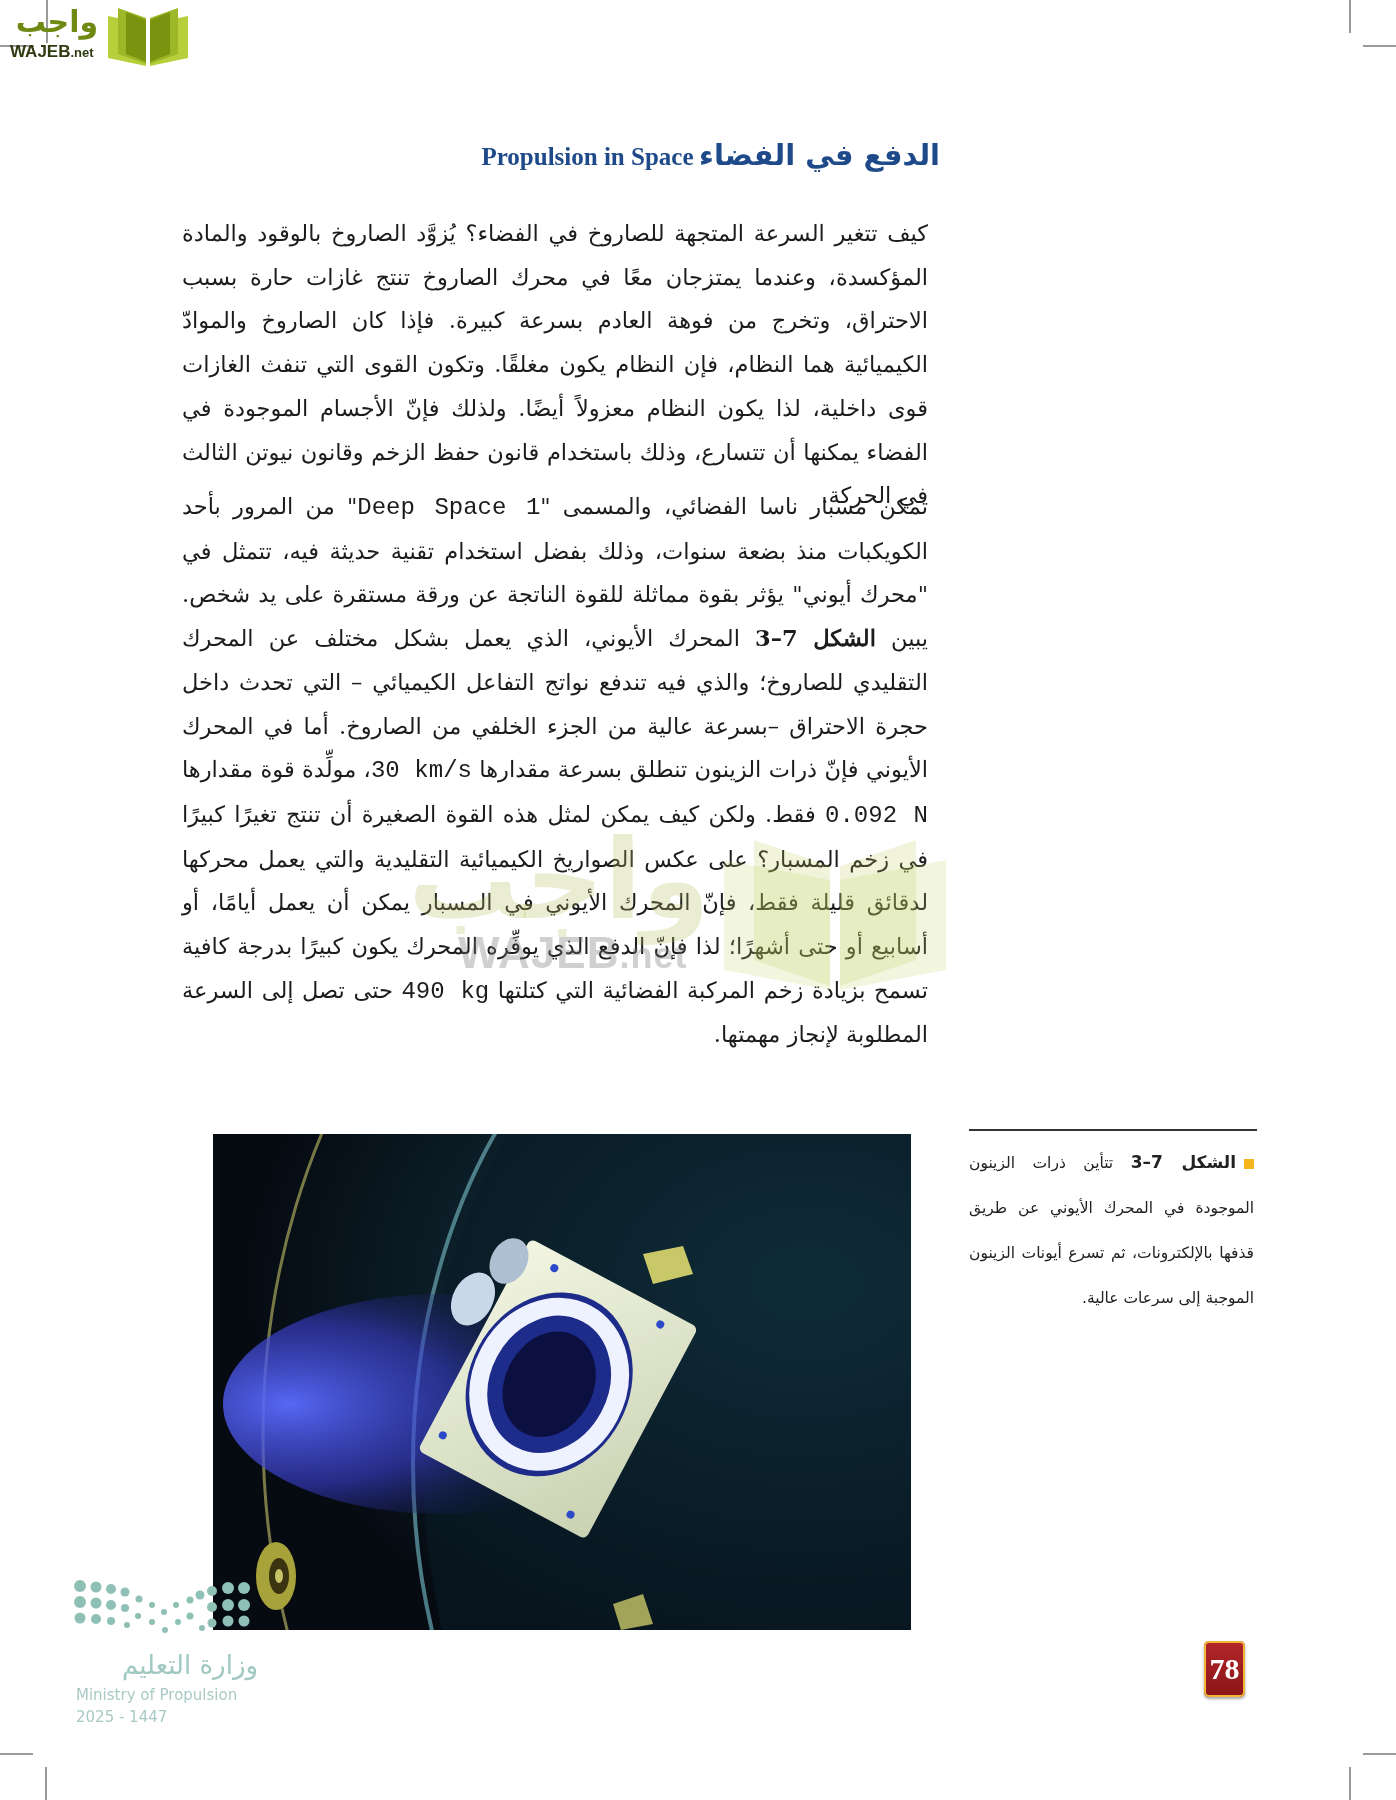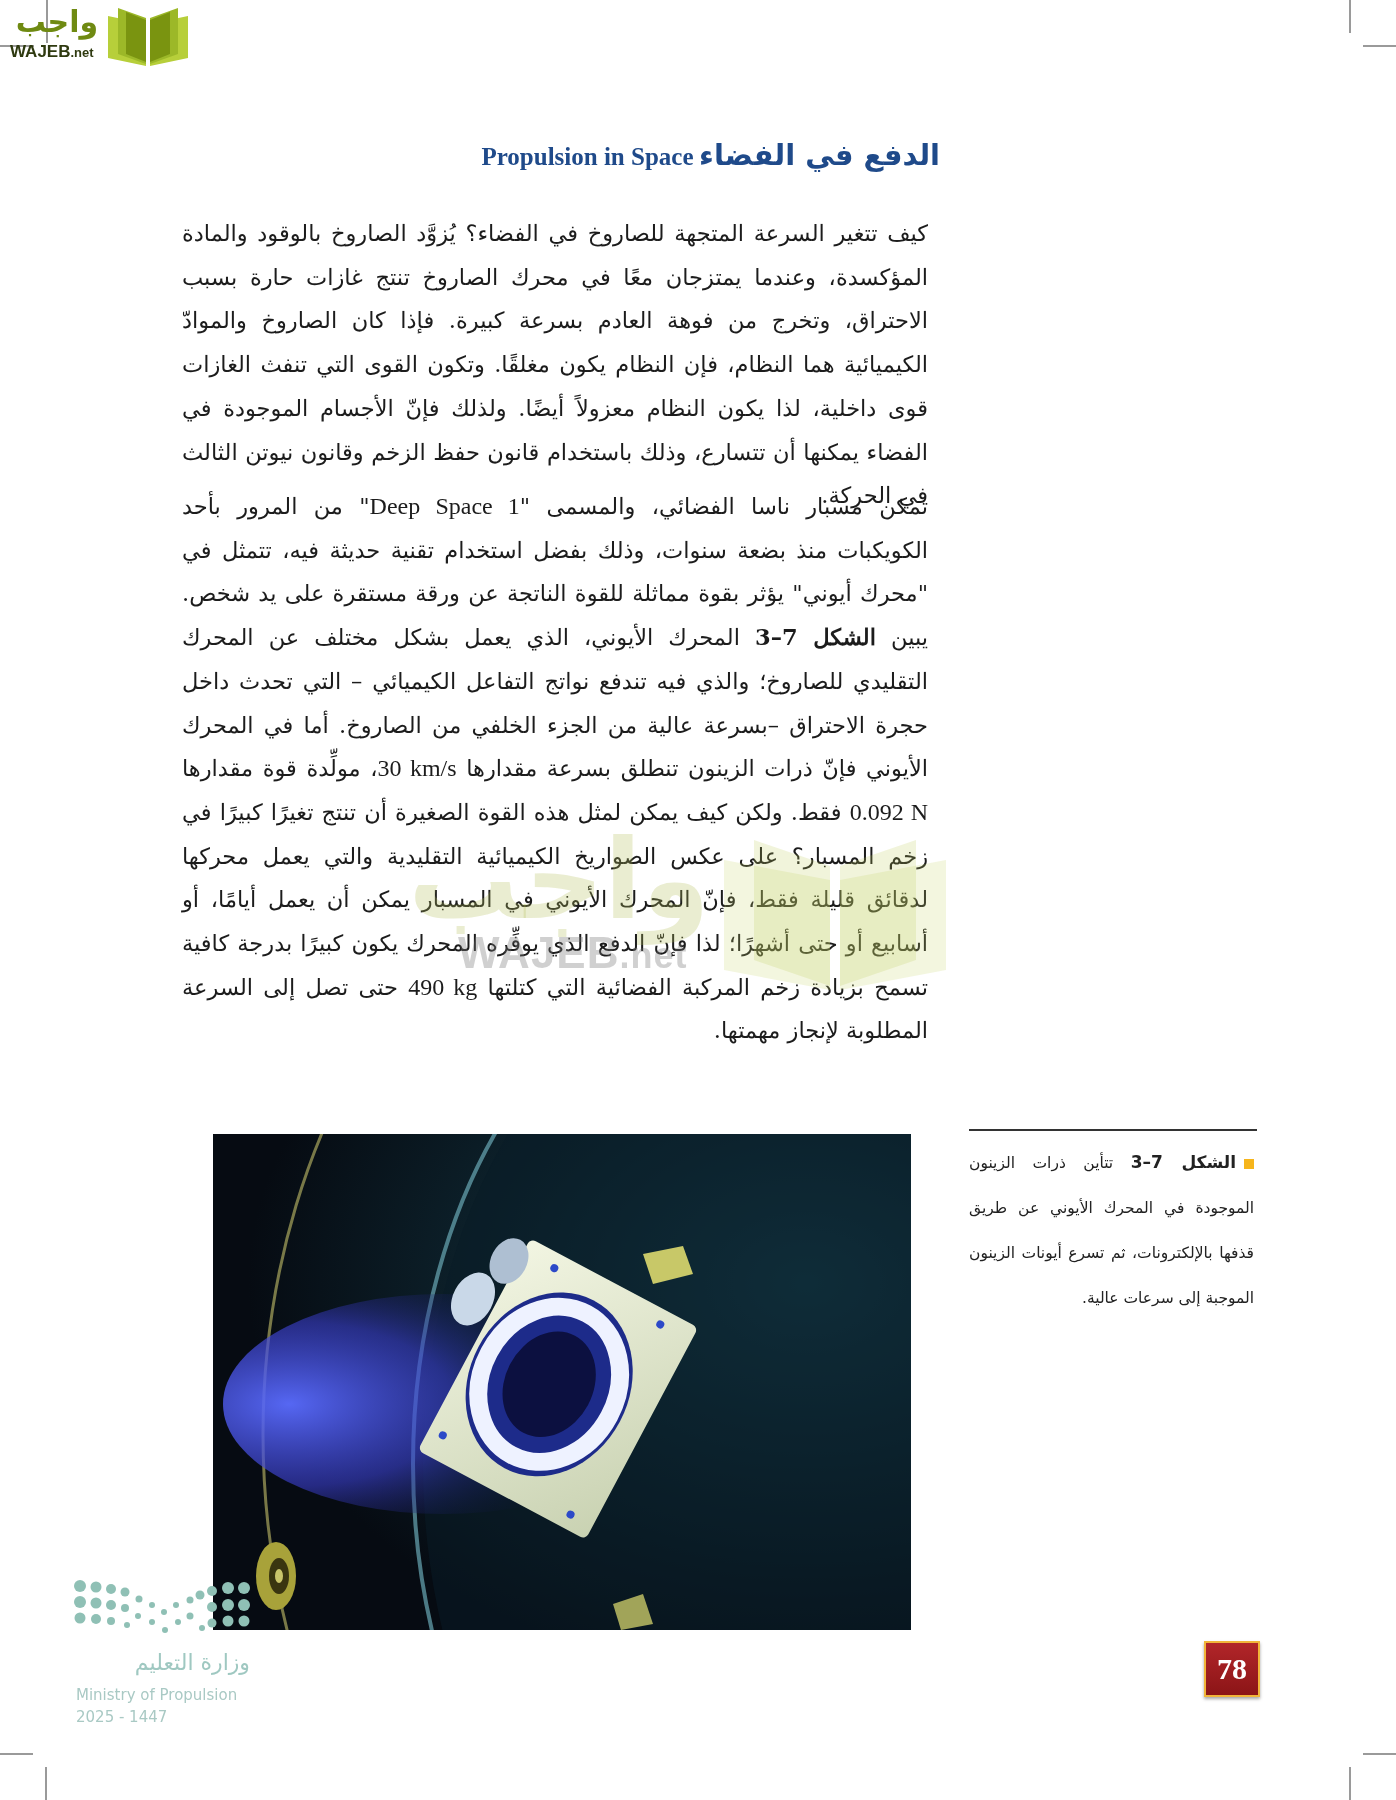--- a/index.html
+++ b/index.html
@@ -35,7 +35,7 @@
   .para1 { top:200px; }
   .para2 { top:473px; }
   .body-text b { font-weight:bold; }
-  .latin { font-family:Liberation Serif, serif; font-size:24px; unicode-bidi:isolate; direction:ltr; }
+  .latin { font-family:Liberation Mono, monospace; font-size:24px; unicode-bidi:isolate; direction:ltr; }
 
   
   .wm { left:440px; top:820px; width:510px; height:170px; pointer-events:none; }

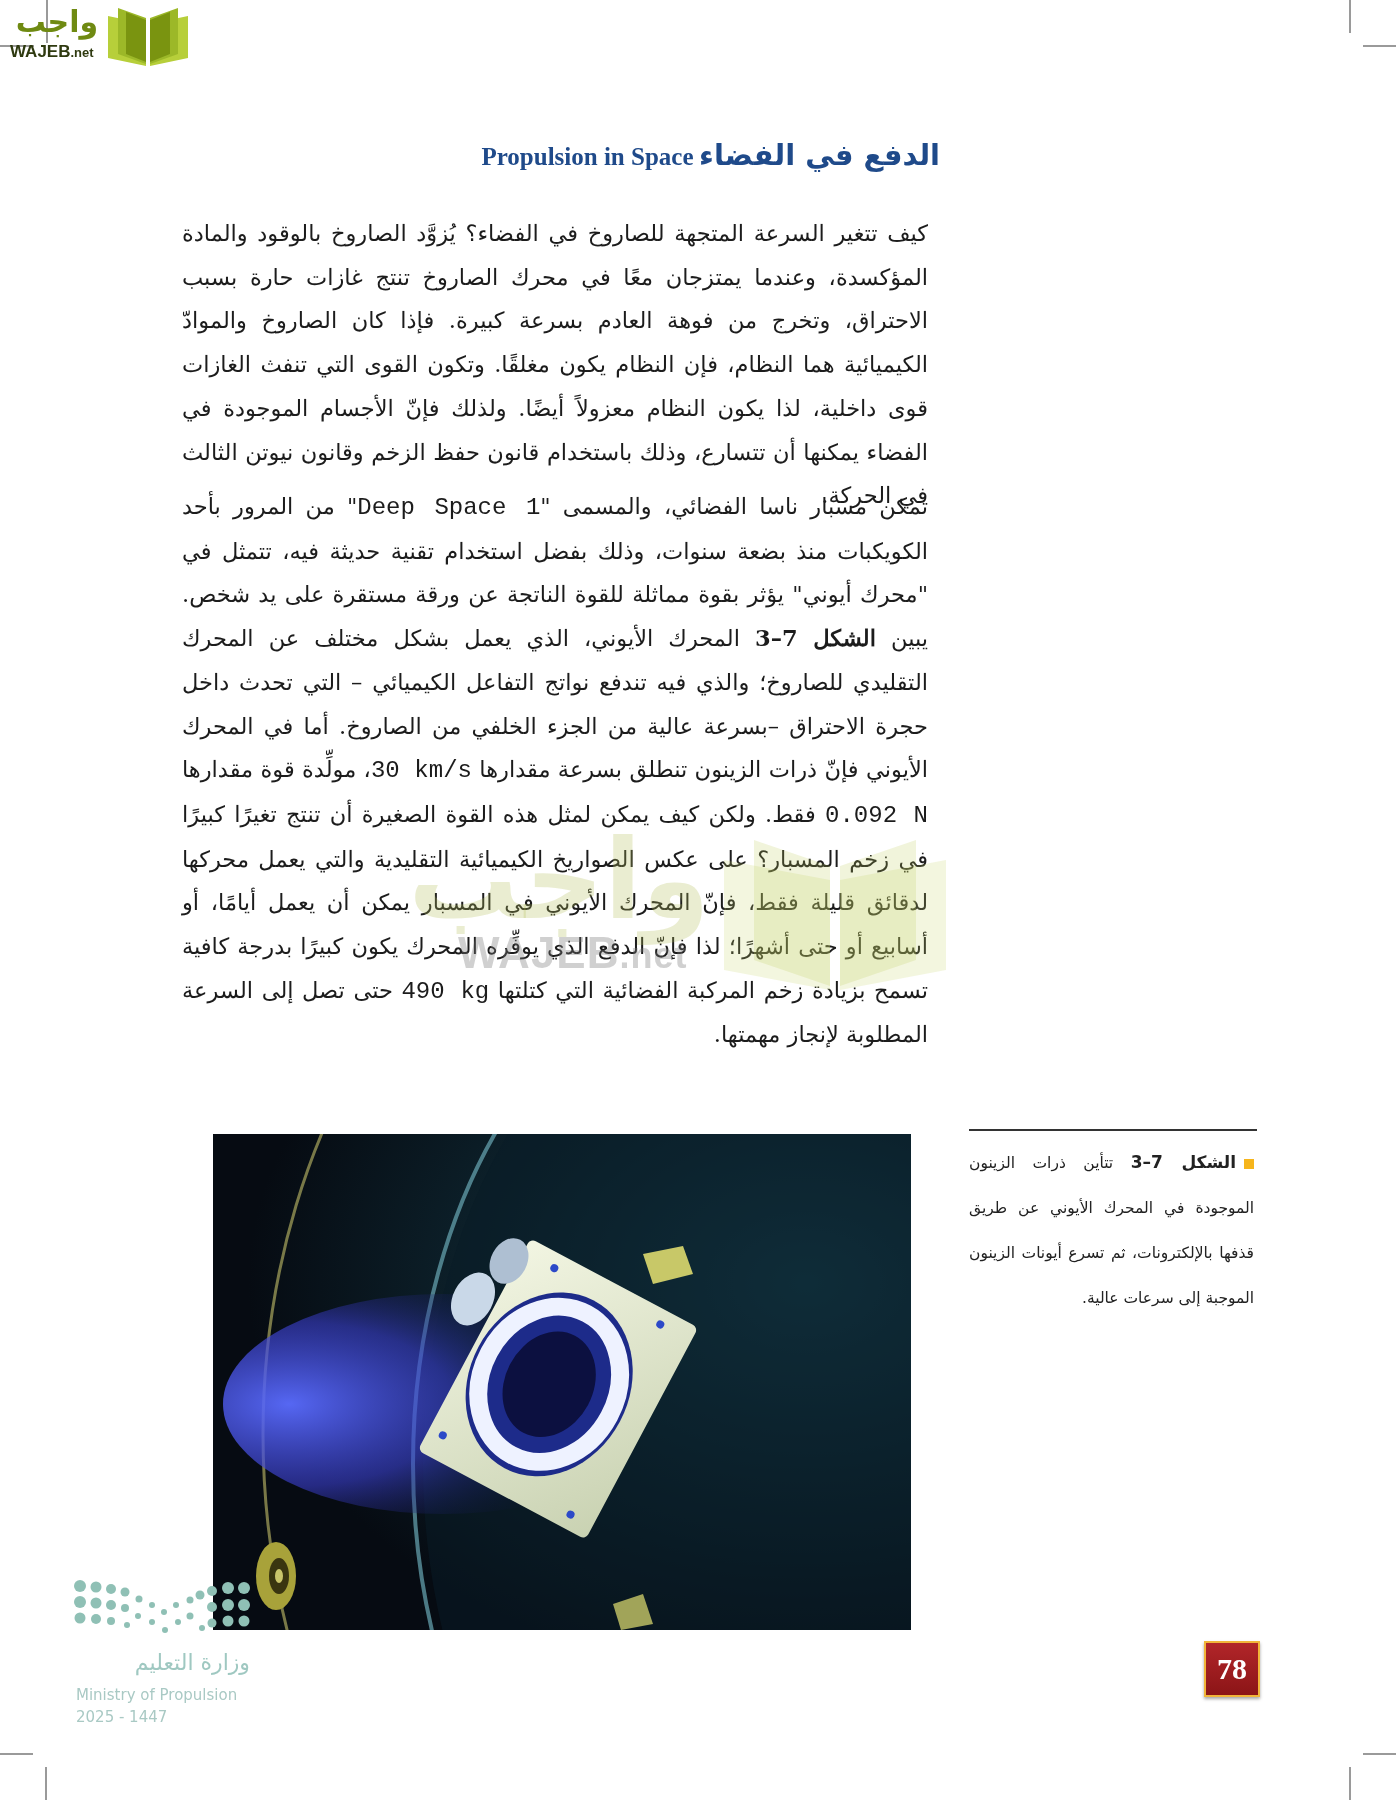--- a/index.html
+++ b/index.html
@@ -59,8 +59,8 @@
 
   
   .ministry { left:72px; top:1578px; width:190px; height:150px; }
-  .min-ar { position:absolute; left:8px; top:72px; width:170px; text-align:right; direction:rtl;
-    font-family:"DejaVu Sans", sans-serif; font-size:22px; color:#9fc8c1; }
+  .min-ar { position:absolute; left:16px; top:72px; width:170px; text-align:right; direction:rtl;
+    font-family:"DejaVu Sans", sans-serif; font-size:26px; color:#9fc8c1; }
   .min-en { position:absolute; left:4px; top:108px; font-family:"DejaVu Sans", sans-serif; font-size:15px; color:#a9c9c4; }
   .min-yr { position:absolute; left:4px; top:130px; font-family:"DejaVu Sans", sans-serif; font-size:15px; color:#a9c9c4; }
 

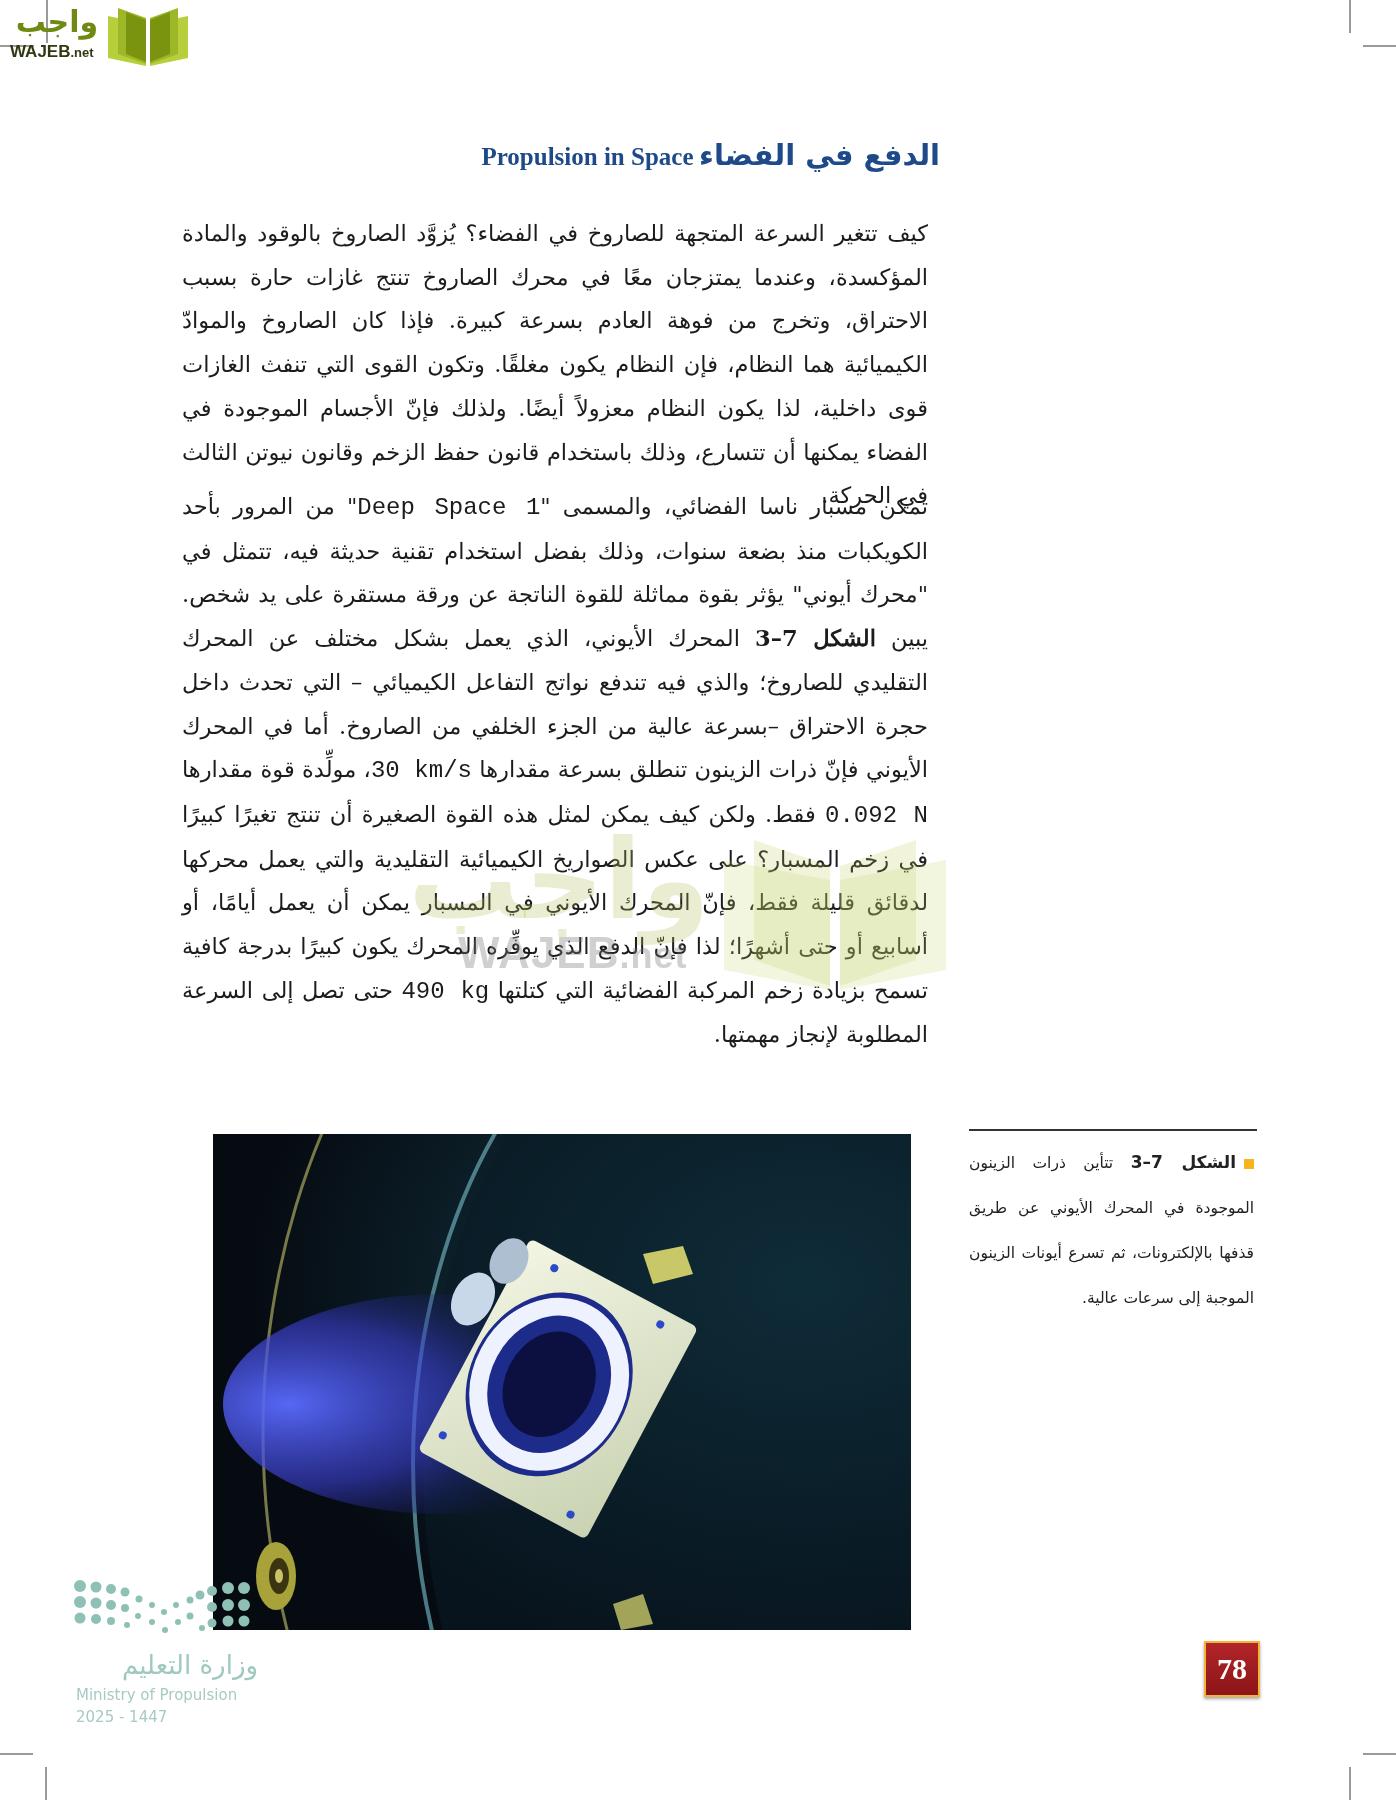--- a/index.html
+++ b/index.html
@@ -65,7 +65,7 @@
   .min-yr { position:absolute; left:4px; top:130px; font-family:"DejaVu Sans", sans-serif; font-size:15px; color:#a9c9c4; }
 
   
-  .page-num { left:1204px; top:1641px; width:56px; height:56px; border-radius:0;
+  .page-num { left:1204px; top:1641px; width:41px; height:56px; border-radius:5px;
     background:linear-gradient(#b3262a, #8a1416); box-shadow:0 0 0 2px #f1b53a inset, 0 2px 3px rgba(0,0,0,0.35);
     color:#fff; font-family:"Liberation Serif", serif; font-weight:bold; font-size:30px; line-height:56px; text-align:center; }
 </style>

